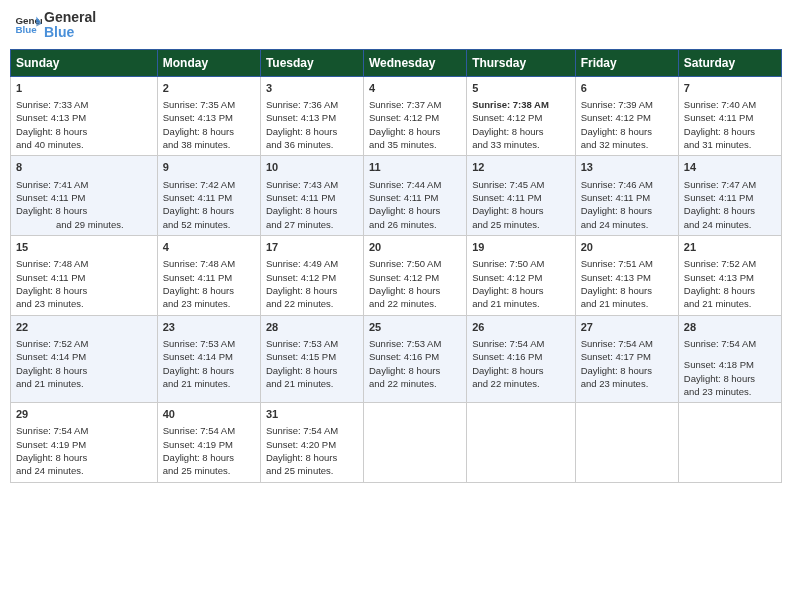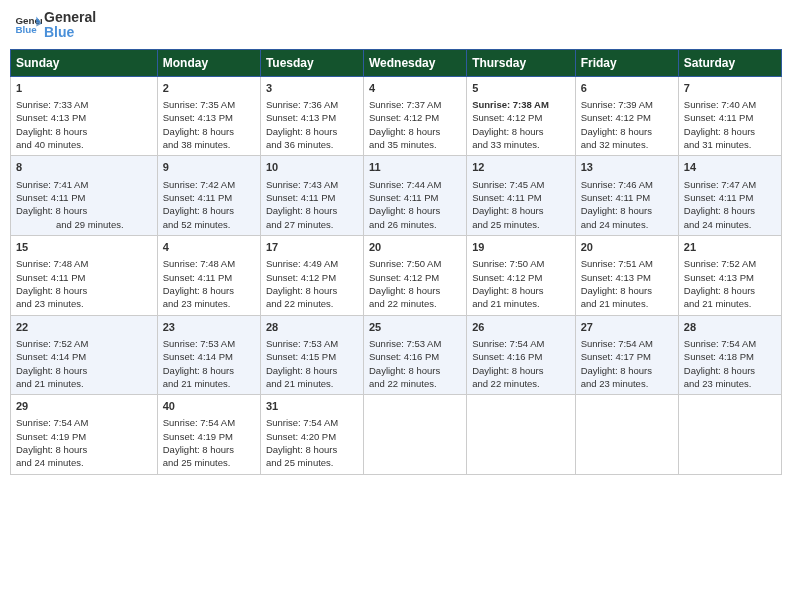--- a/index.html
+++ b/index.html
@@ -303,7 +303,7 @@
         <td>
           <span class="day-num">28</span>
           <span style="display: block;">Sunrise: 7:54 AM</span>
-          <span style="display: block;">Sunset: 4:18 PM</span>
+          <span style="display: block; margin-top: 8px;">Sunset: 4:18 PM</span>
           <span style="display: block;">Daylight: 8 hours</span>
           <span style="display: block;">and 23 minutes.</span>
         </td>

